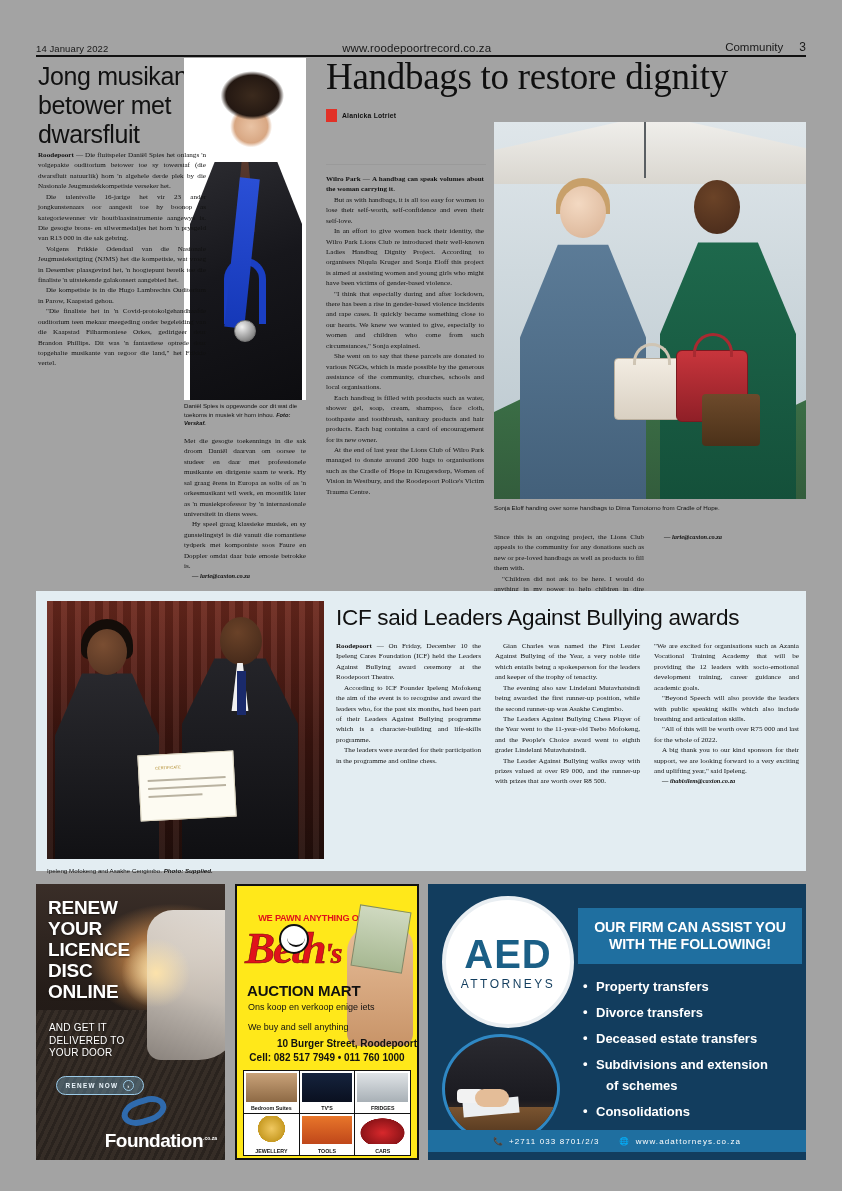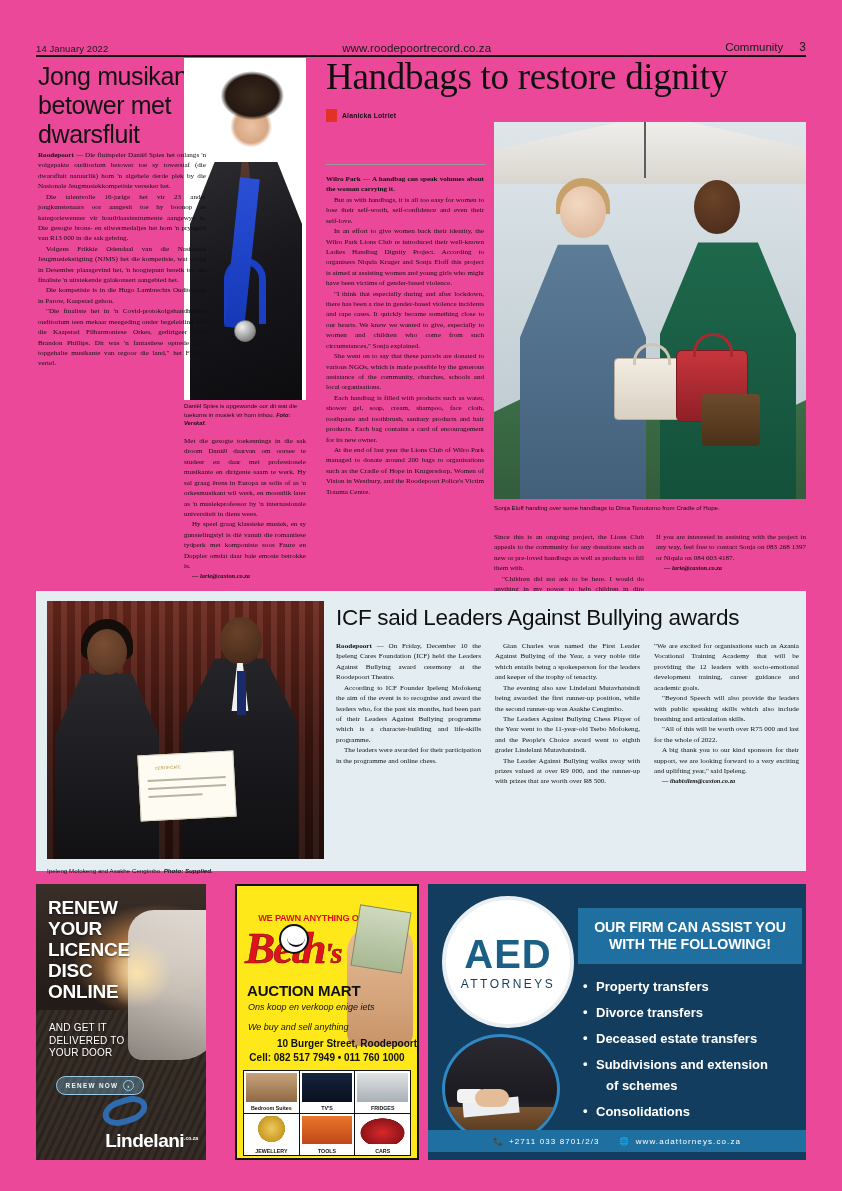--- a/index.html
+++ b/index.html
@@ -9,7 +9,7 @@
     font-family: "Liberation Serif", serif;
     overflow: hidden;
   }
-  .page { position: relative; width: 842px; height: 1191px; background:#ec4899; }
+  .page { position: relative; width: 842px; height: 1191px; background:#a3a3a3; }
 
   
   .masthead {

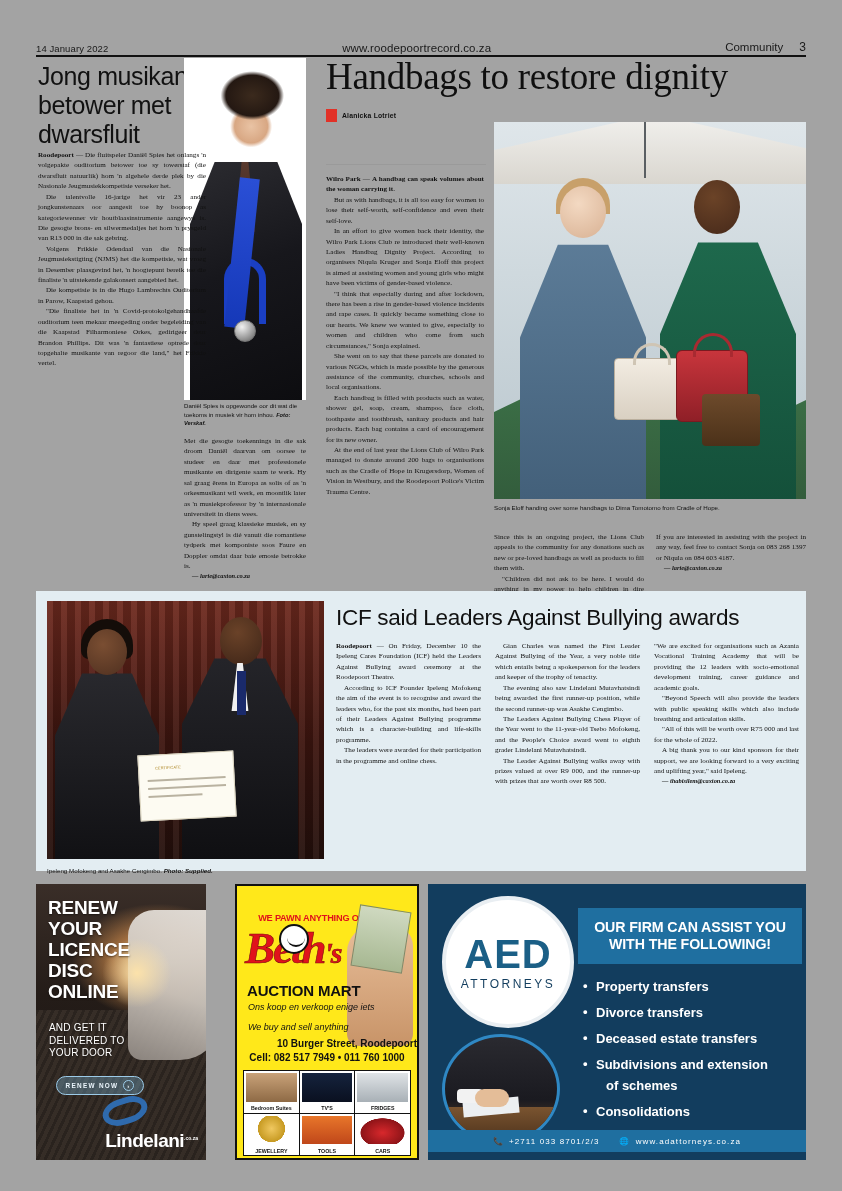--- a/index.html
+++ b/index.html
@@ -501,7 +501,6 @@
     </div>
 
     <div class="body-col hb-col3">
-      <p class="noind">If you are interested in assisting with the project in any way, feel free to contact Sonja on 083 268 1397 or Niqula on 084 603 4187.</p>
       <p class="byline-email">— larie@caxton.co.za</p>
     </div>
   </div>

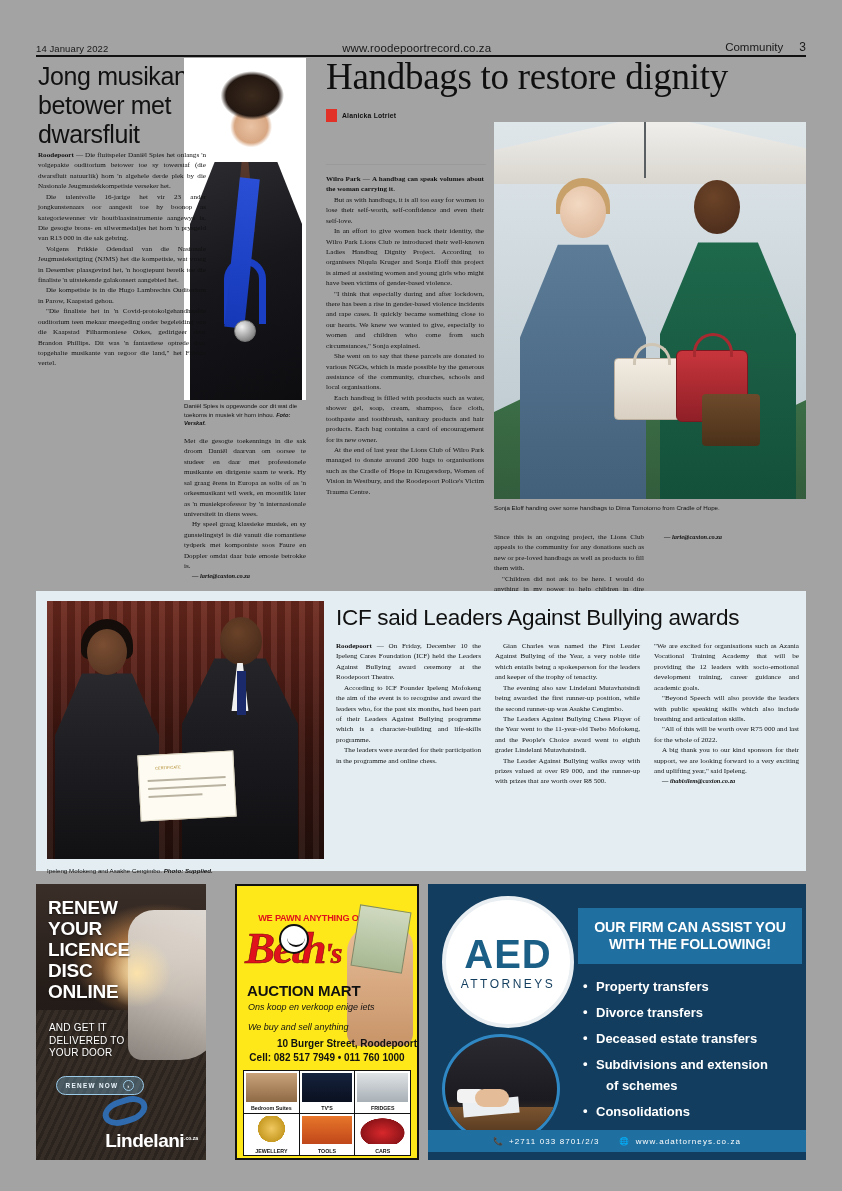--- a/index.html
+++ b/index.html
@@ -213,7 +213,7 @@
   
   
   #ad-carlicence {
-    position: absolute; left: 36px; top: 884px; width: 170px; height: 276px;
+    position: absolute; left: 36px; top: 884px; width: 189px; height: 276px;
     overflow: hidden; color: #fff;
     background:
       radial-gradient(ellipse 120px 80px at 72% 28%, rgba(255,214,150,.95) 0%, rgba(255,170,90,.55) 38%, rgba(40,28,22,0) 72%),

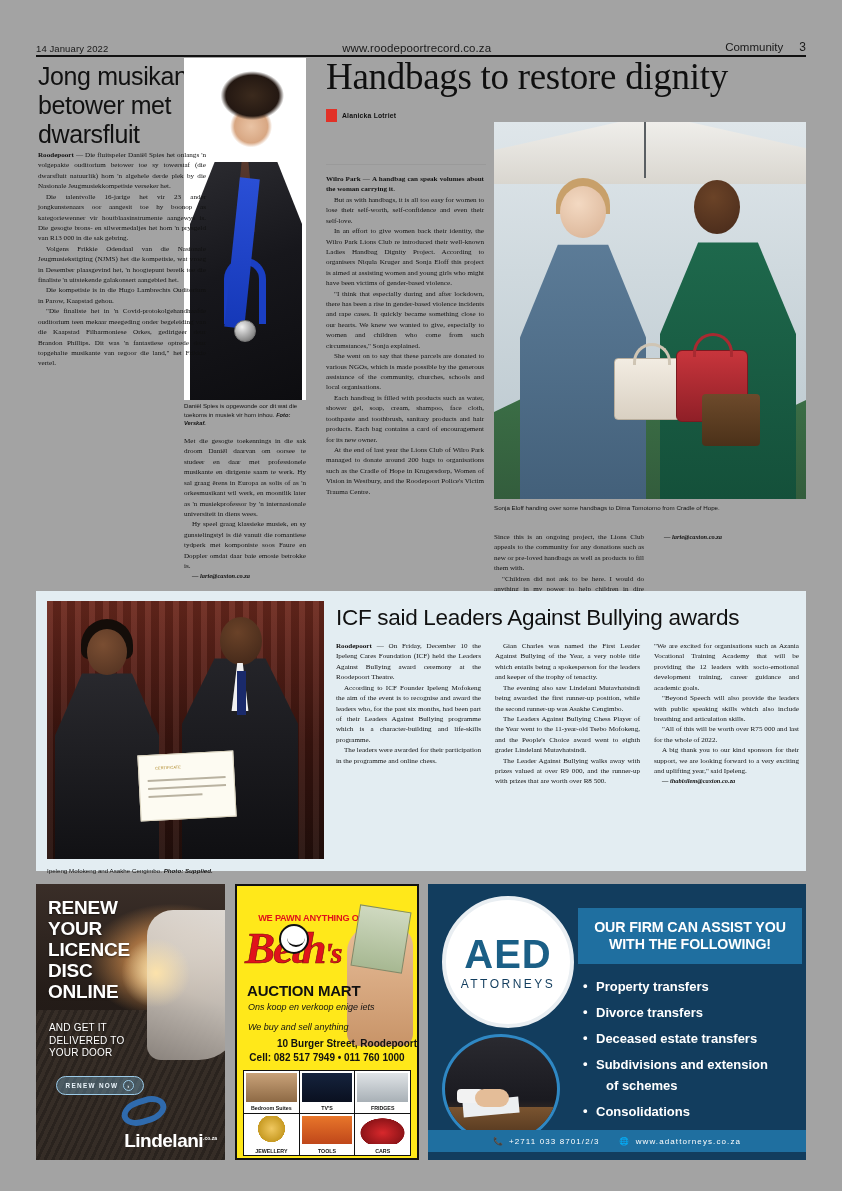--- a/index.html
+++ b/index.html
@@ -304,7 +304,7 @@
   }
   #ad-beths .sl1, #ad-beths .sl2 {
     position:absolute; left:11px;
-    font-family:"Liberation Sans", sans-serif; font-style:italic; font-size:9px; color:#111;
+    font-family:"Liberation Sans", sans-serif; font-size:9px; color:#111;
   }
   #ad-beths .sl1 { top:116px; }
   #ad-beths .sl2 { top:136px;text-align:center; }

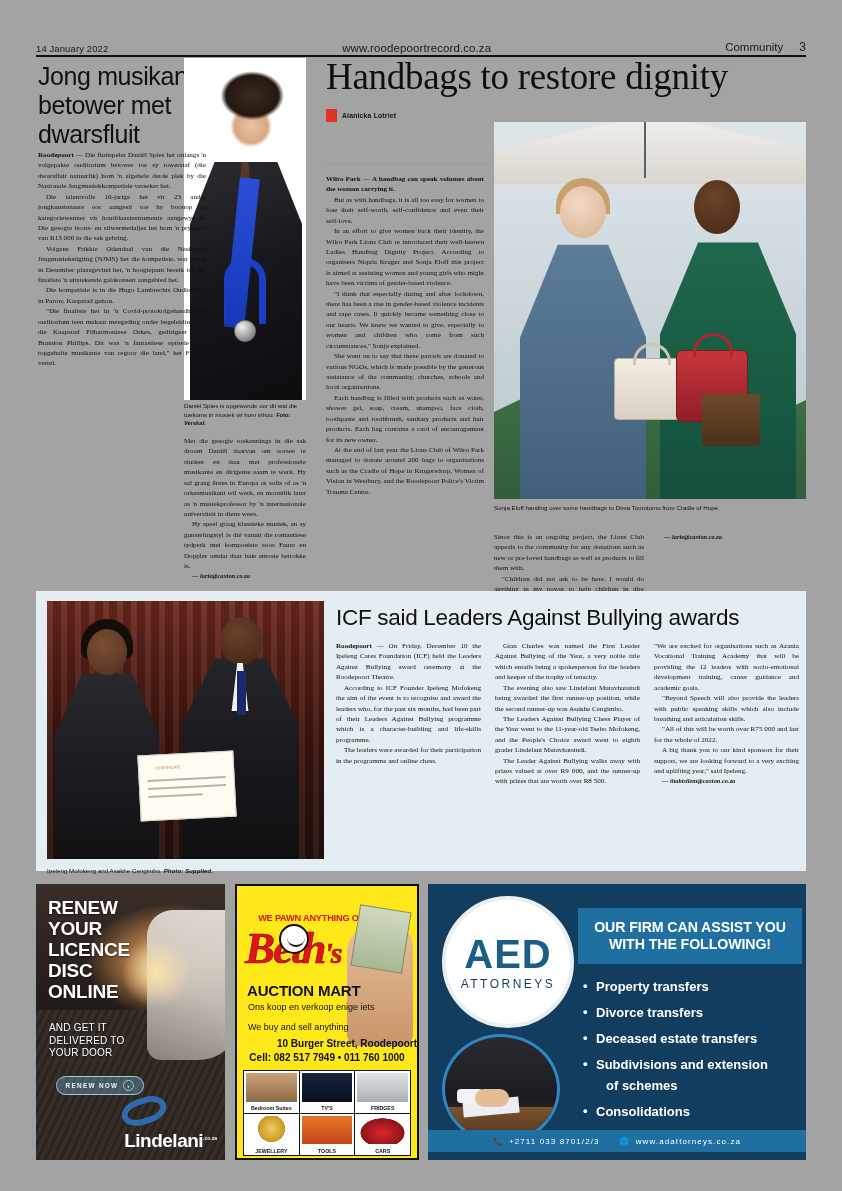--- a/index.html
+++ b/index.html
@@ -568,7 +568,7 @@
     </div>
     <div class="loop"></div>
     <div class="brand">
-      <span>Lindelani</span><sup>.co.za</sup>
+      <span>Foundation</span><sup>.co.za</sup>
     </div>
   </div>
 

